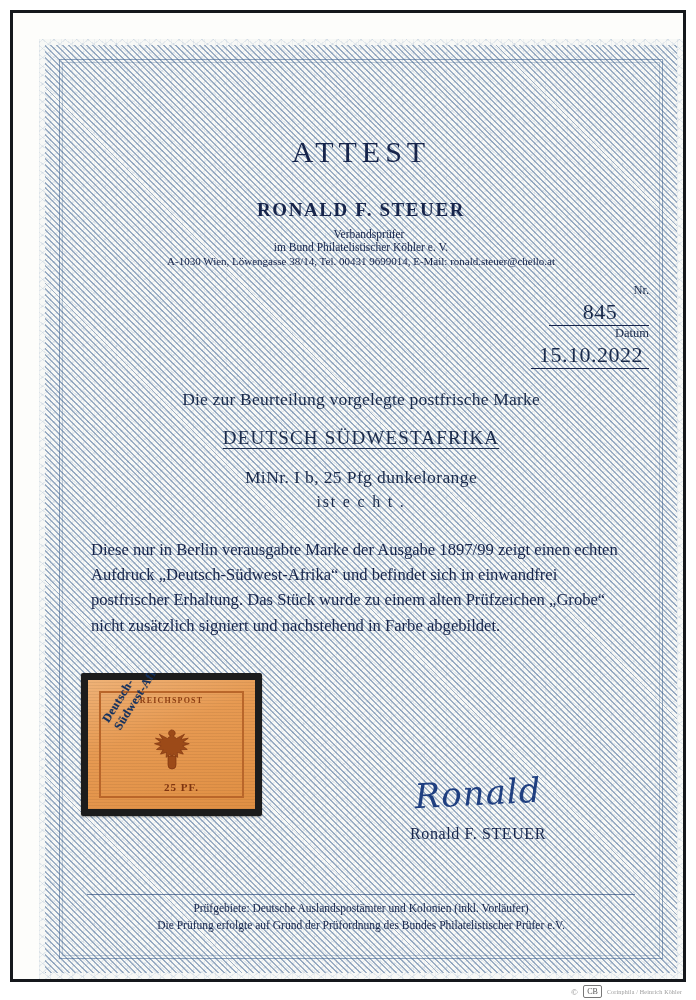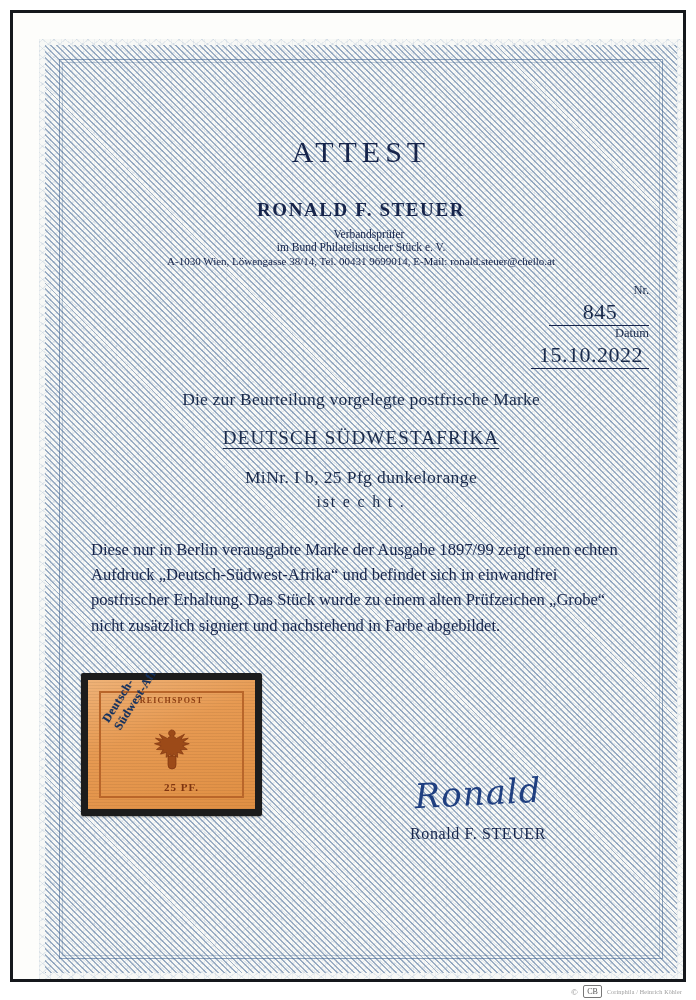--- a/index.html
+++ b/index.html
@@ -348,7 +348,7 @@
 
         <div class="prufer-name">RONALD F. STEUER</div>
         <div class="prufer-role">Verbandsprüfer</div>
-        <div class="prufer-assoc">im Bund Philatelistischer Stück e. V.</div>
+        <div class="prufer-assoc">im Bund Philatelistischer Köhler e. V.</div>
         <div class="prufer-address">A-1030 Wien, Löwengasse 38/14, Tel. 00431 9699014, E-Mail: ronald.steuer@chello.at</div>
 
         <div class="meta-row">

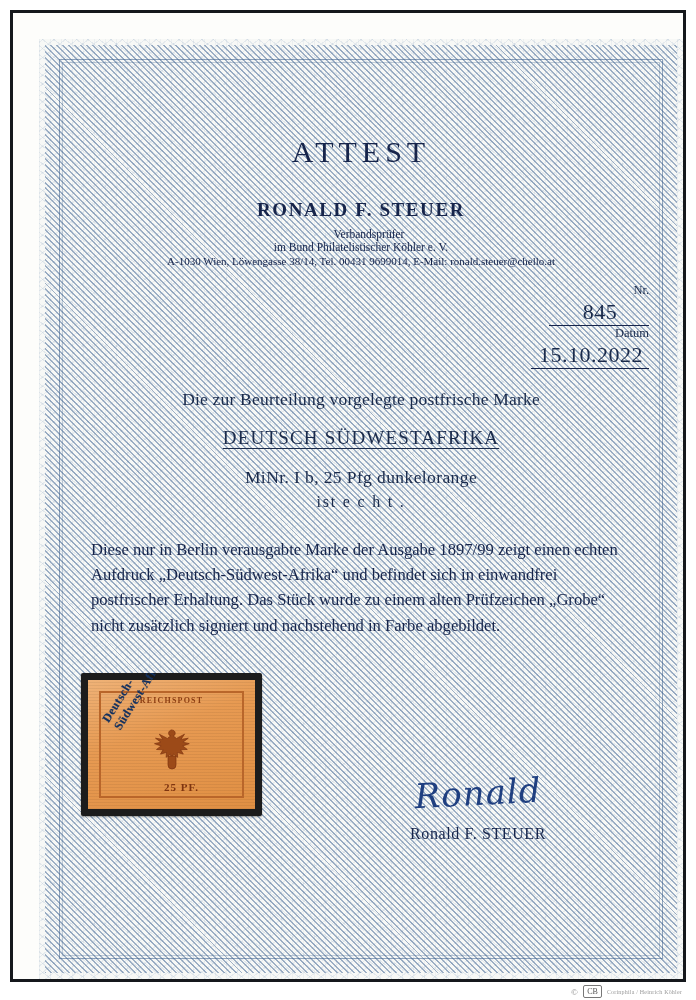--- a/index.html
+++ b/index.html
@@ -397,6 +397,11 @@
           <div class="sig-name">Ronald F. STEUER</div>
         </div>
 
+        <div class="footer">
+          <div class="footer-rule"></div>
+          <div class="footer-line1">Prüfgebiete: Deutsche Auslandspostämter und Kolonien (inkl. Vorläufer)</div>
+          <div class="footer-line2">Die Prüfung erfolgte auf Grund der Prüfordnung des Bundes Philatelistischer Prüfer e.V.</div>
+        </div>
 
       </div>
     </div>

